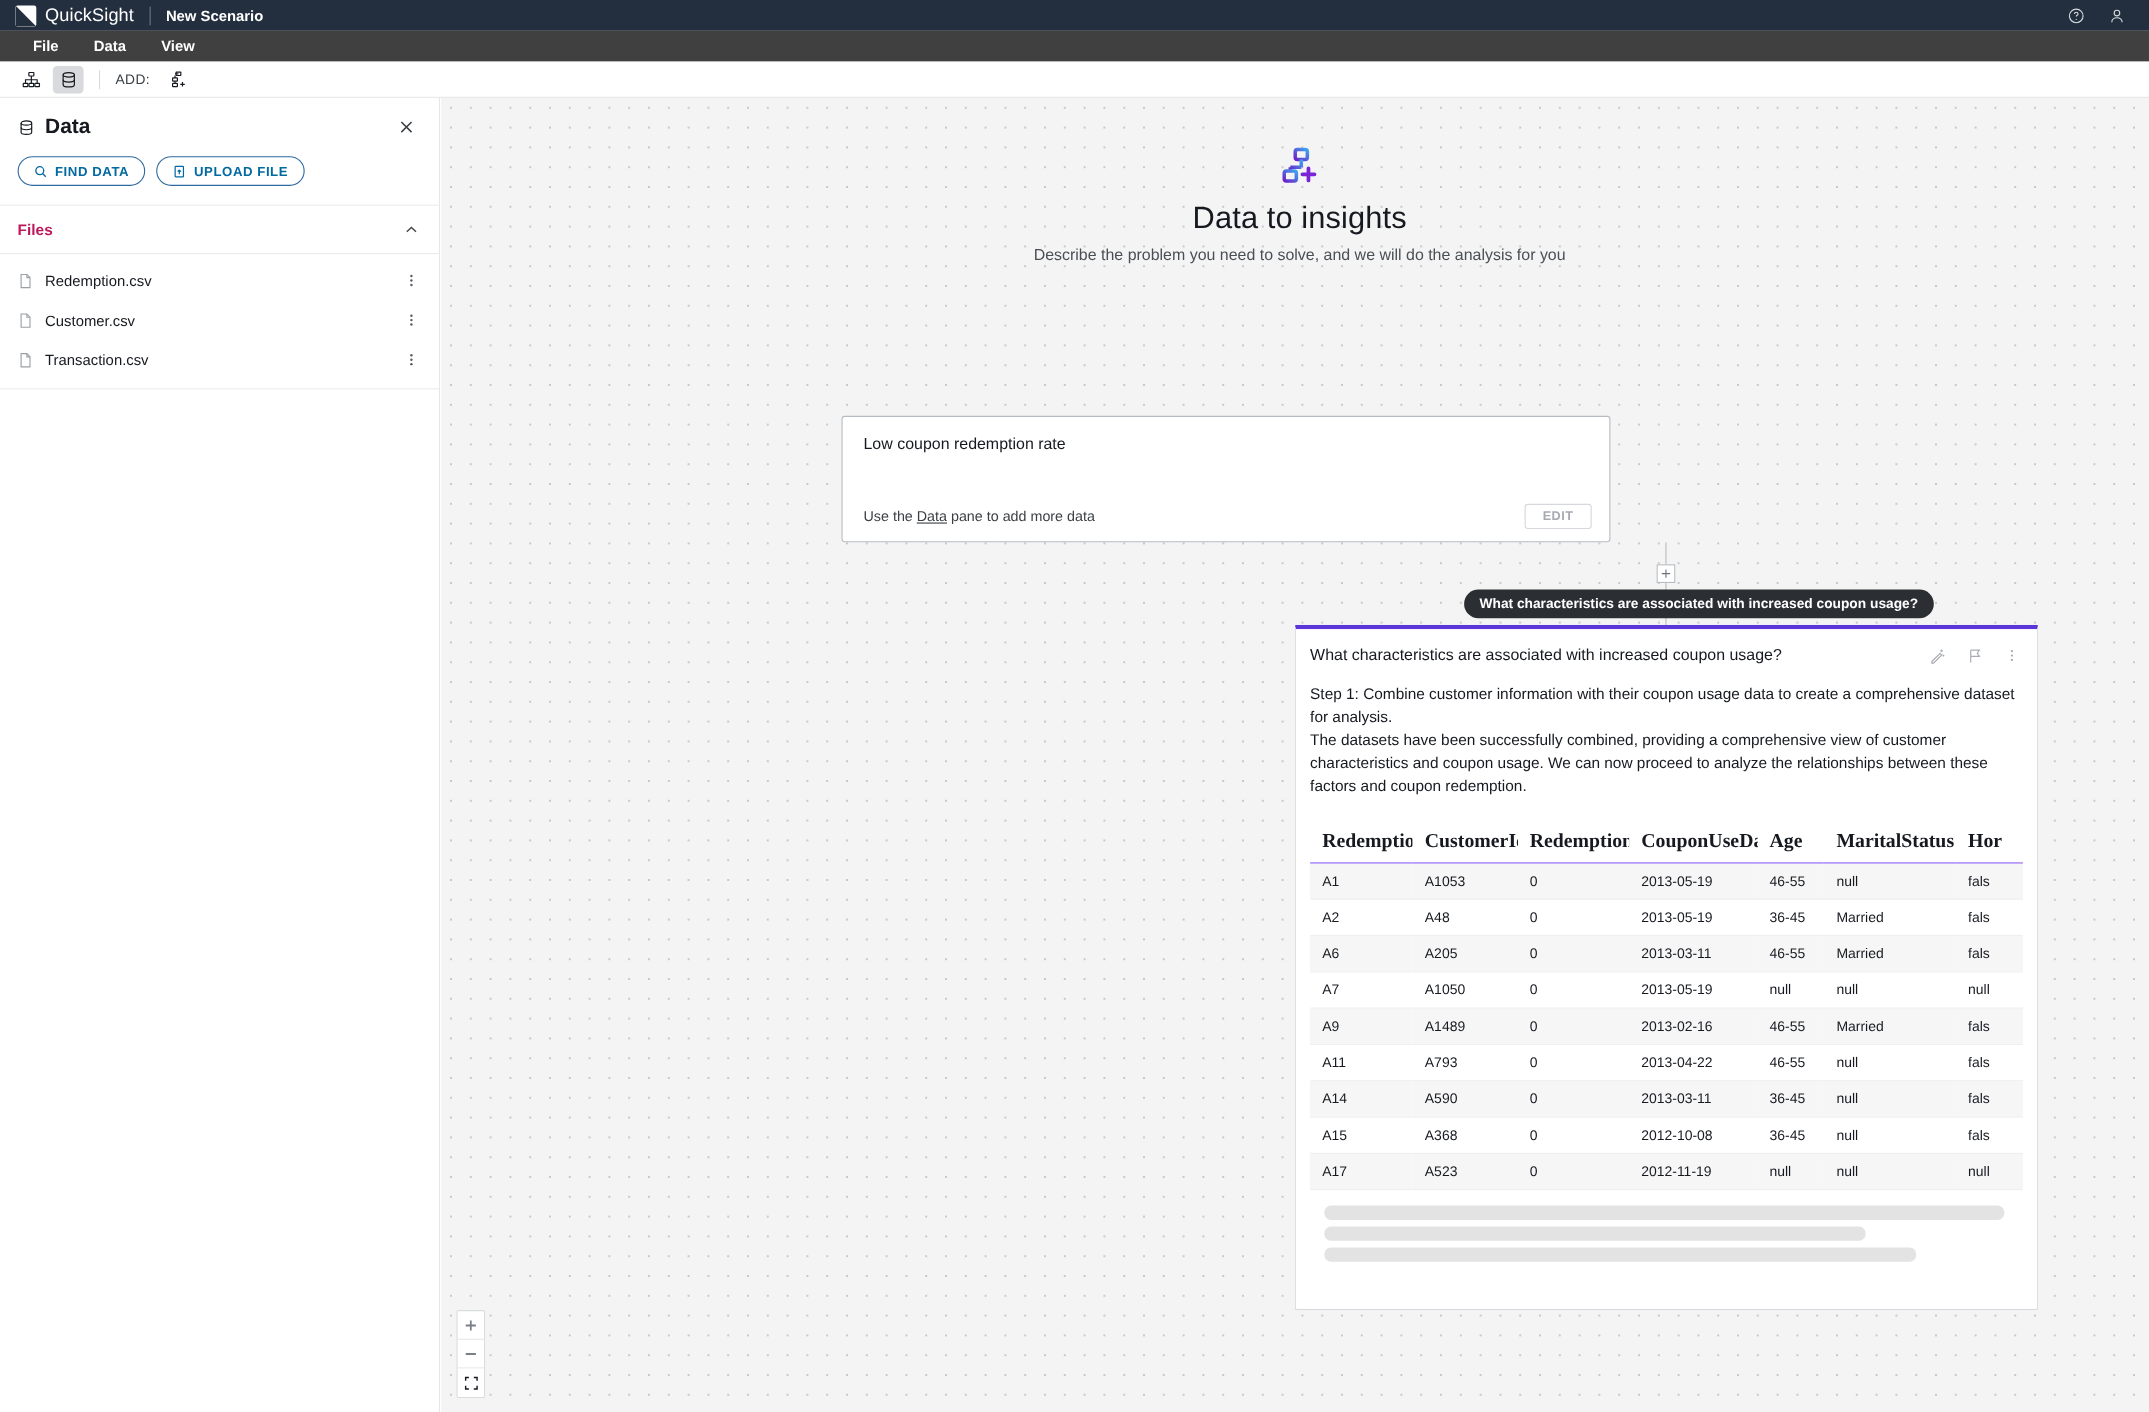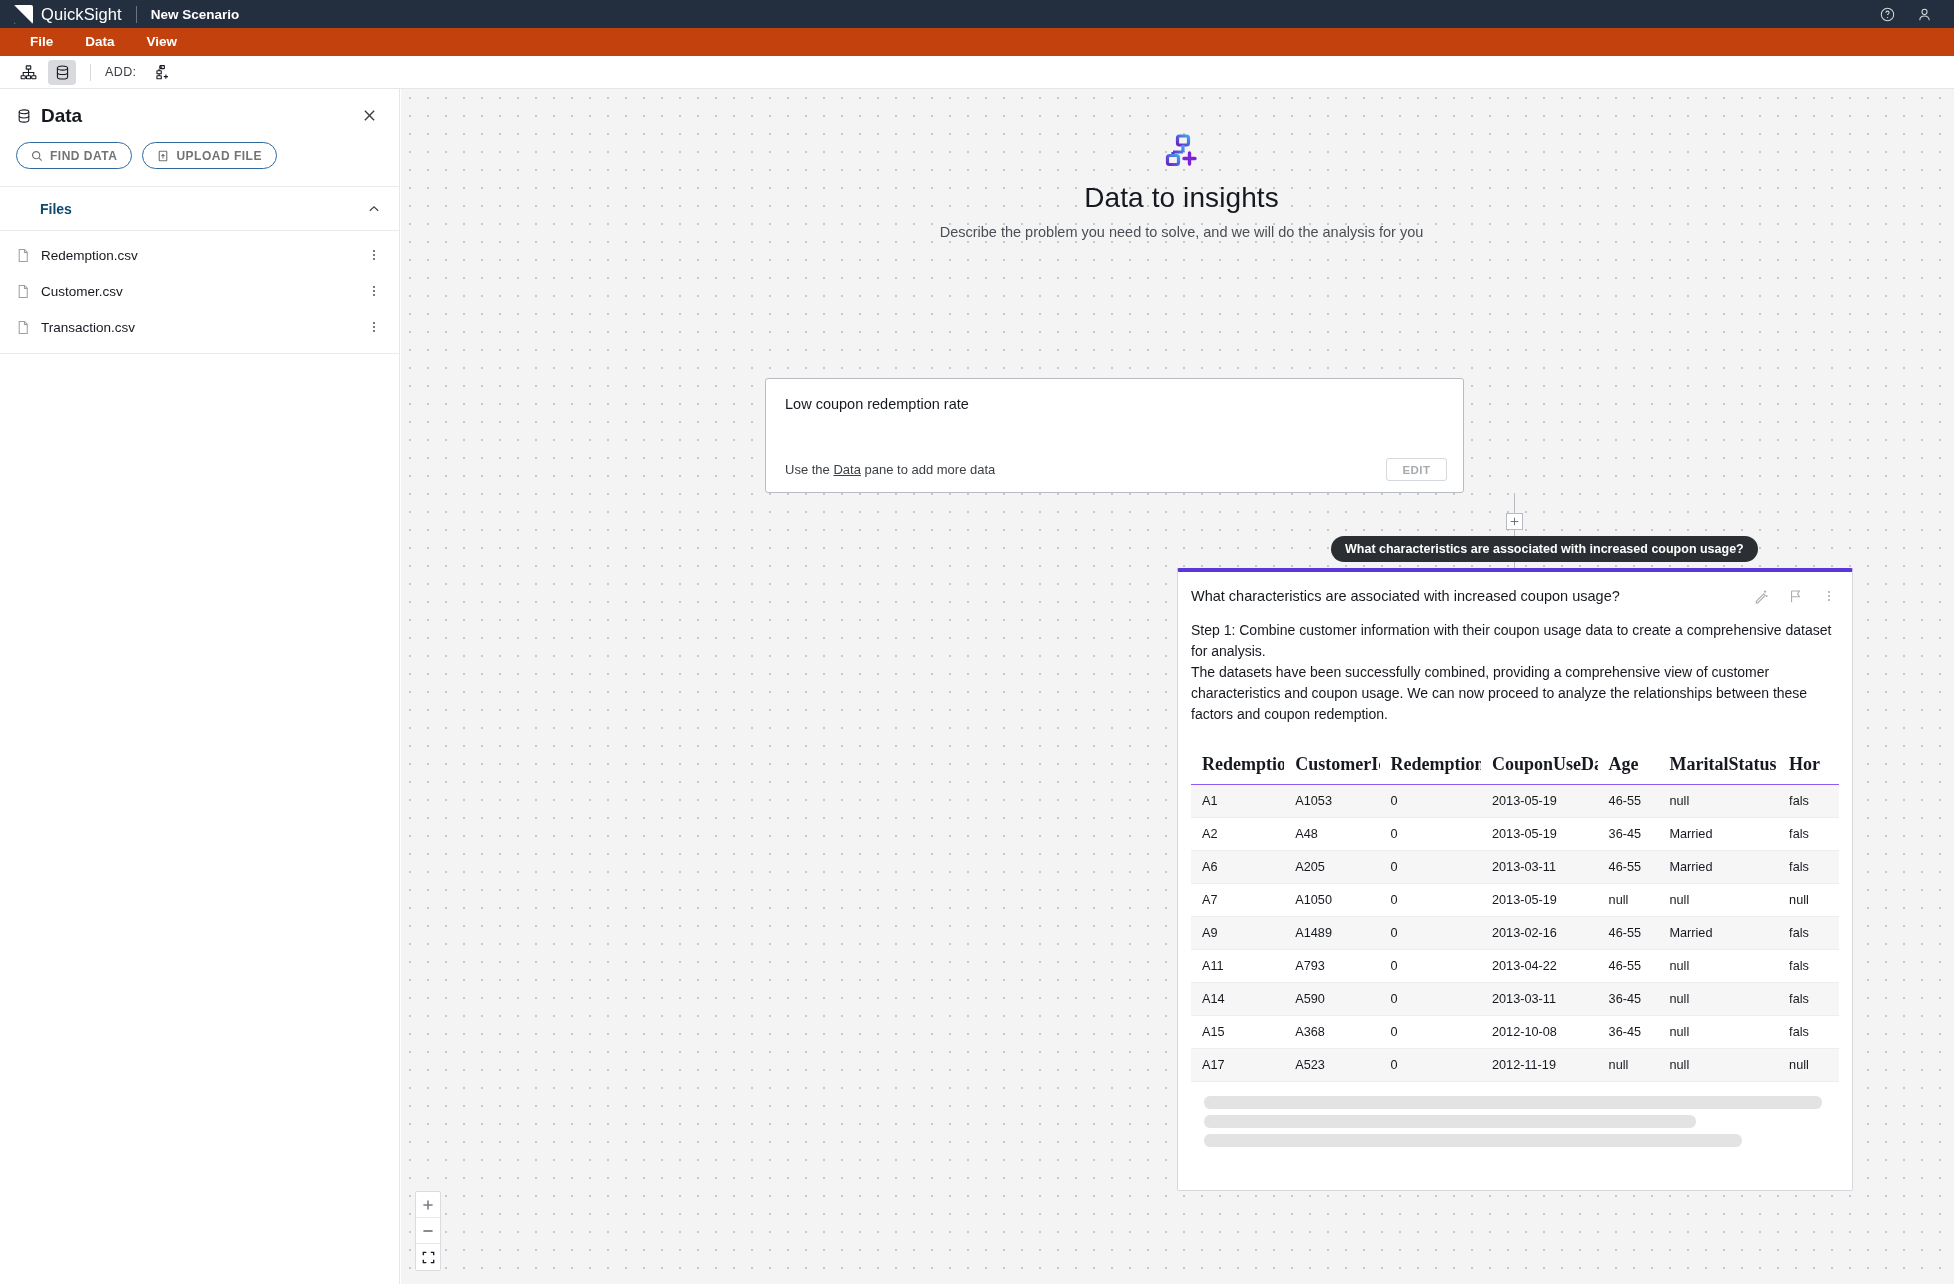--- a/index.html
+++ b/index.html
@@ -41,7 +41,7 @@
   
   .menubar {
     position: absolute; top: 28px; left: 0; width: 1954px; height: 28px;
-    background: #c2410c; display: flex; align-items: center; padding-left: 14px;
+    background: #404040; display: flex; align-items: center; padding-left: 14px;
   }
   .menu-item {
     color: #ffffff; font-size: 13.5px; font-weight: 600;

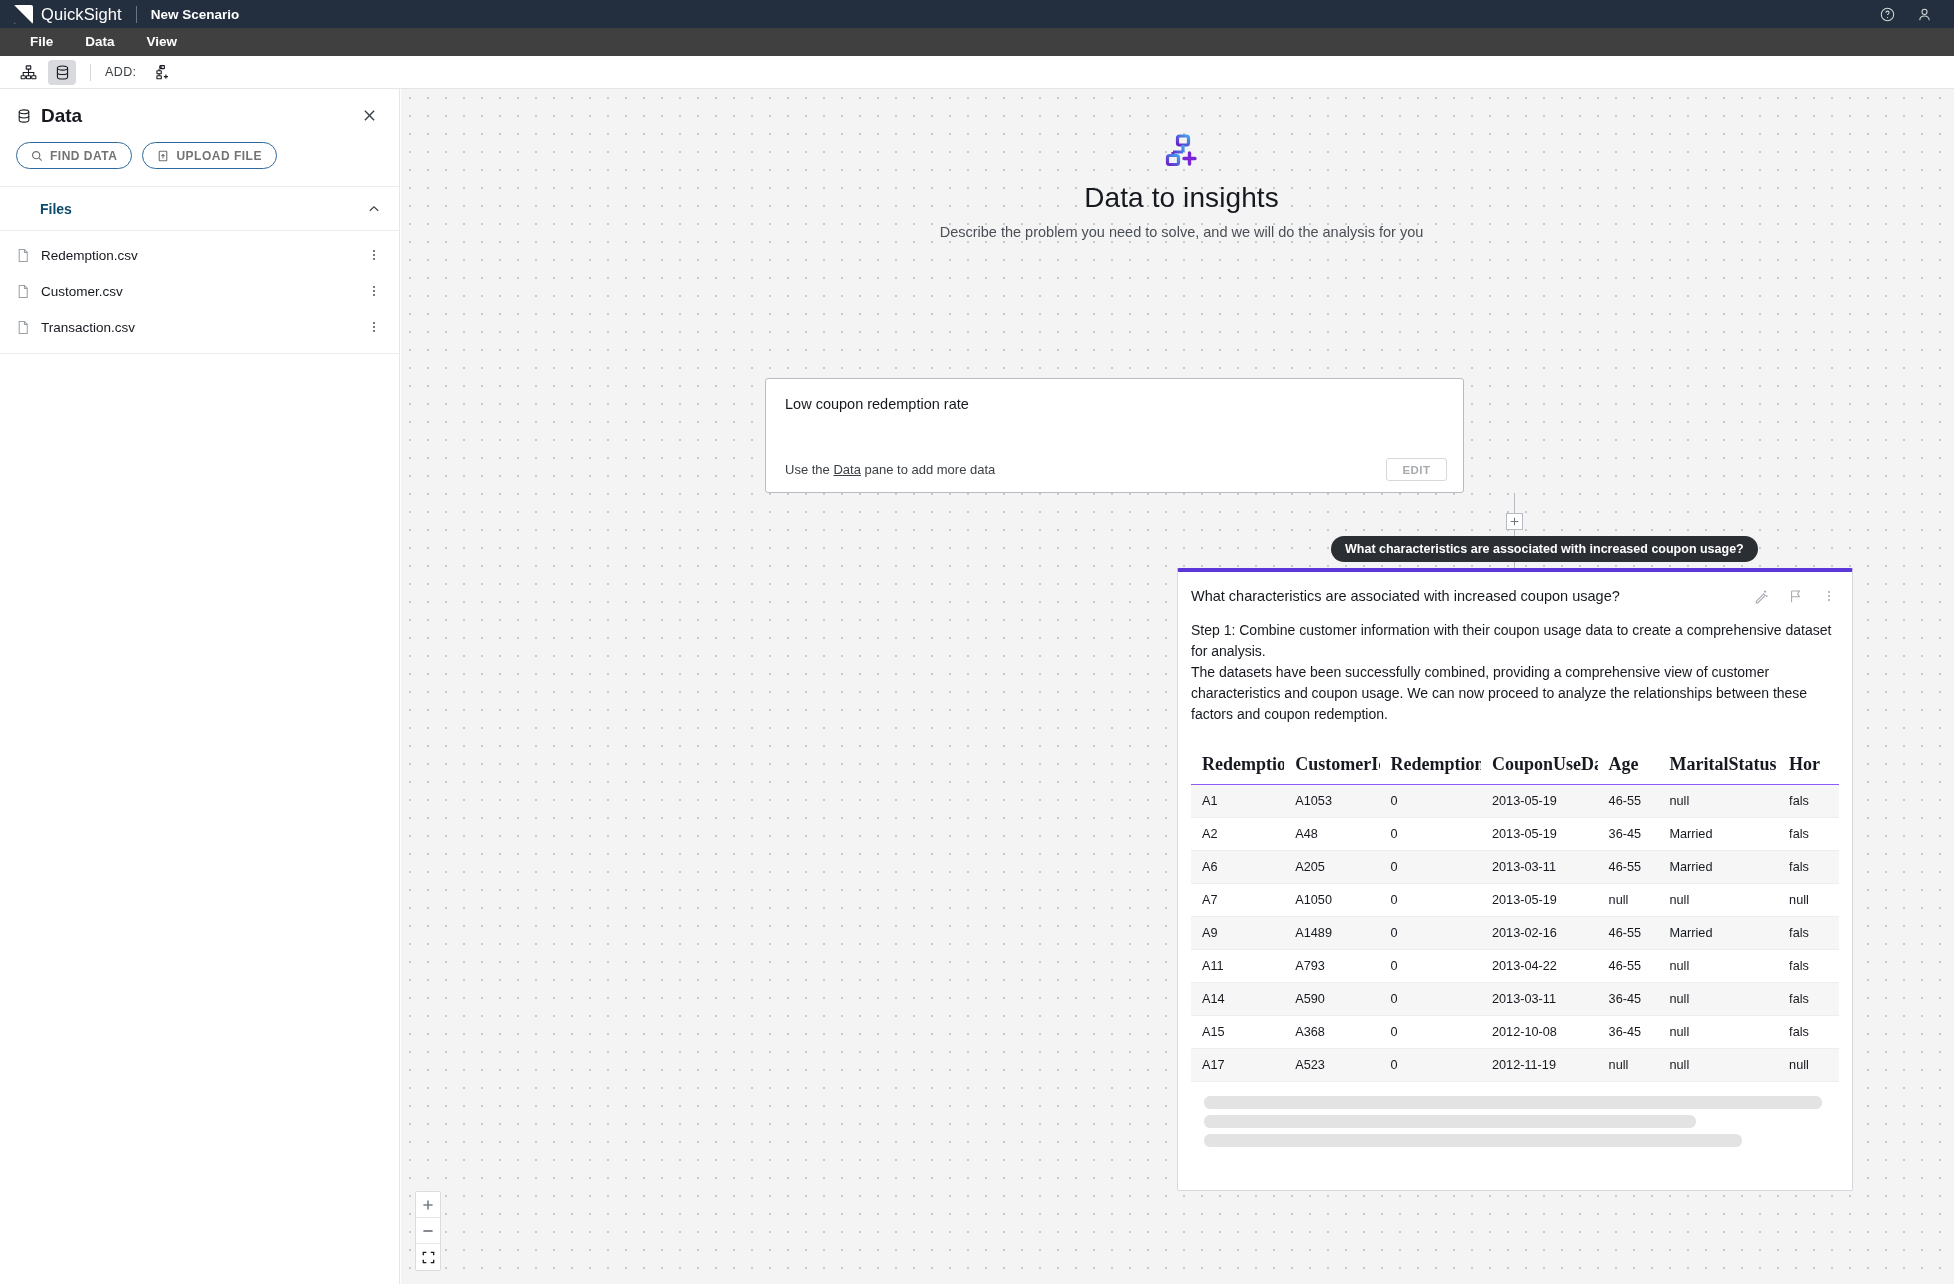--- a/index.html
+++ b/index.html
@@ -85,7 +85,7 @@
   }
   .pill-btn {
     height: 27px; border: 1px solid #2e6a9e; border-radius: 14px;
-    color: #737373; background: #ffffff; font-size: 12px; font-weight: 600;
+    color: #0369a1; background: #ffffff; font-size: 12px; font-weight: 600;
     letter-spacing: .5px; display: flex; align-items: center; gap: 7px;
     padding: 0 14px; cursor: pointer;
   }

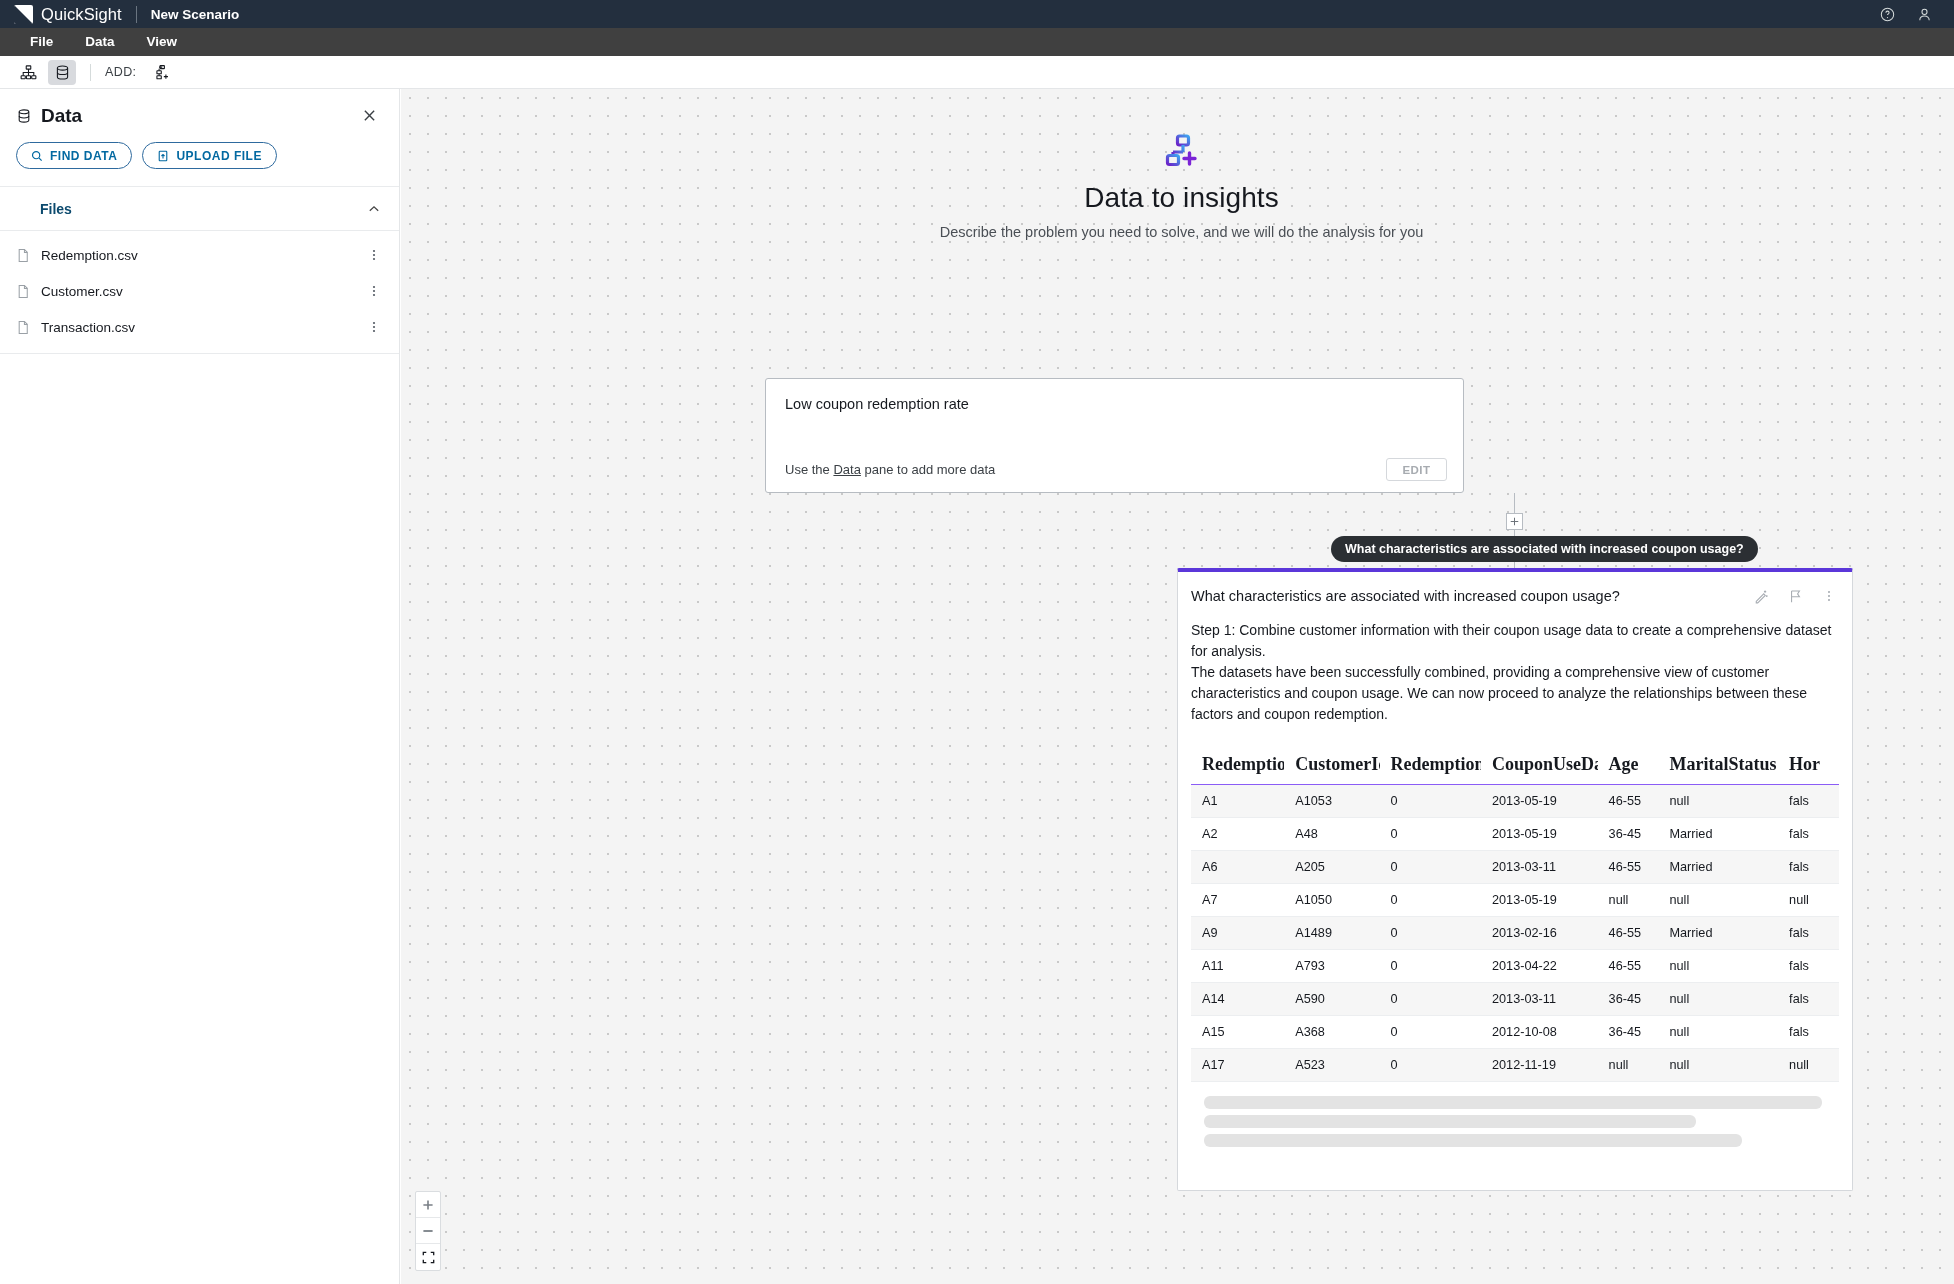--- a/index.html
+++ b/index.html
@@ -93,7 +93,7 @@
     height: 44px; display: flex; align-items: center; padding: 0 18px 0 16px;
     border-bottom: 1px solid #e9ebed;
   }
-  .section-title { font-size: 14px; font-weight: 700; color: #0c4a6e; margin-left: 24px; }
+  .section-title { font-size: 14px; font-weight: 700; color: #be185d; }
   .section-chevron { margin-left: auto; color: #444; display: flex; }
   .file-row {
     height: 36px; display: flex; align-items: center; padding: 0 18px 0 16px;

